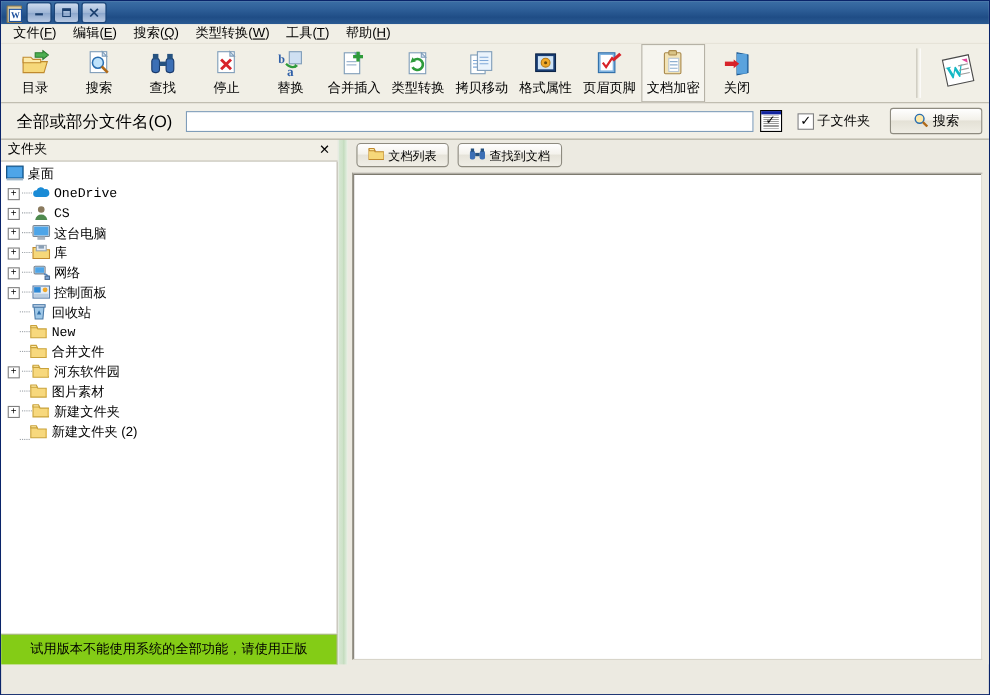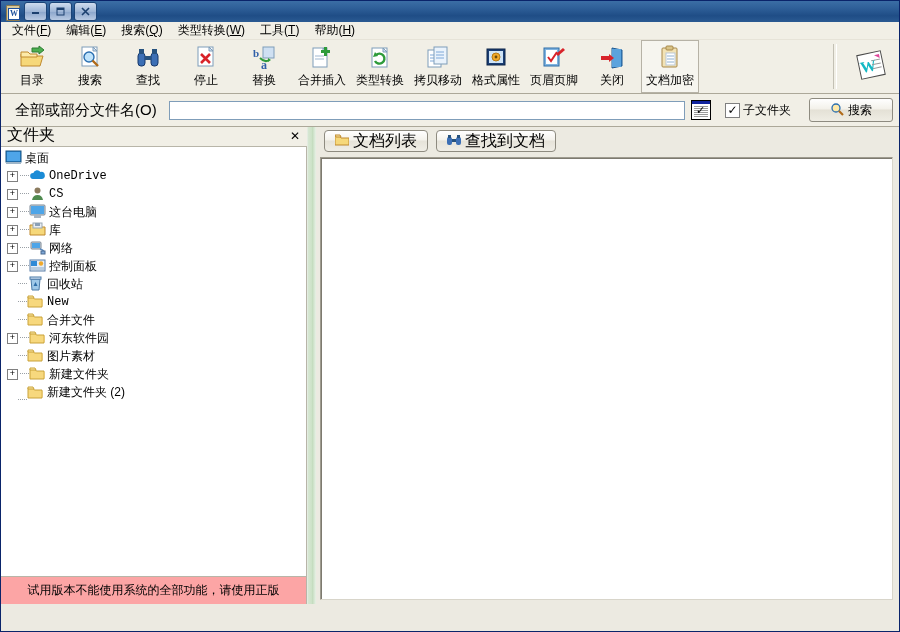--- a/index.html
+++ b/index.html
@@ -451,18 +451,6 @@
       <div class="tb-lbl">页眉页脚</div>
     </div>
 
-    <div class="tb-btn">
-      <div class="tb-ico">
-        <svg width="26" height="26" viewBox="0 0 26 26">
-          <path d="M13 3 L23 5 L23 21 L13 23 Z" fill="#3d86c6" stroke="#1f5a92"></path>
-          <rect x="13" y="4" width="9" height="18" fill="#5ba3dd"></rect>
-          <rect x="2" y="11" width="9" height="4" fill="#d8232a"></rect>
-          <path d="M10 9 l5 4 l-5 4 z" fill="#d8232a"></path>
-        </svg>
-      </div>
-      <div class="tb-lbl">关闭</div>
-    </div>
-
     <div class="tb-btn selected">
       <div class="tb-ico">
         <svg width="26" height="26" viewBox="0 0 26 26">
@@ -475,6 +463,18 @@
         </svg>
       </div>
       <div class="tb-lbl">文档加密</div>
+    </div>
+
+    <div class="tb-btn">
+      <div class="tb-ico">
+        <svg width="26" height="26" viewBox="0 0 26 26">
+          <path d="M13 3 L23 5 L23 21 L13 23 Z" fill="#3d86c6" stroke="#1f5a92"></path>
+          <rect x="13" y="4" width="9" height="18" fill="#5ba3dd"></rect>
+          <rect x="2" y="11" width="9" height="4" fill="#d8232a"></rect>
+          <path d="M10 9 l5 4 l-5 4 z" fill="#d8232a"></path>
+        </svg>
+      </div>
+      <div class="tb-lbl">关闭</div>
     </div>
 
     <div class="tb-spacer"></div>

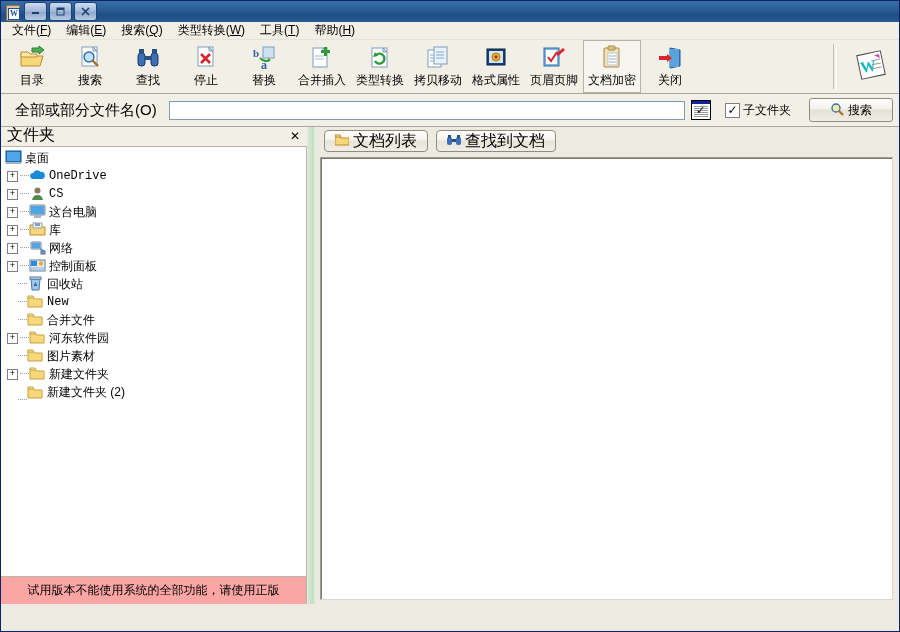--- a/index.html
+++ b/index.html
@@ -184,7 +184,7 @@
     border-bottom:1px solid #b8b5a8;
     display:flex; align-items:center; padding: 0 5px 0 6px;
   }
-  .pane-title { font-size:16px; flex:1; }
+  .pane-title { font-size:12px; flex:1; }
   .pane-close { font-size:12px; font-weight:bold; cursor:pointer; padding:0 2px;}
   .tree {
     flex: 1;

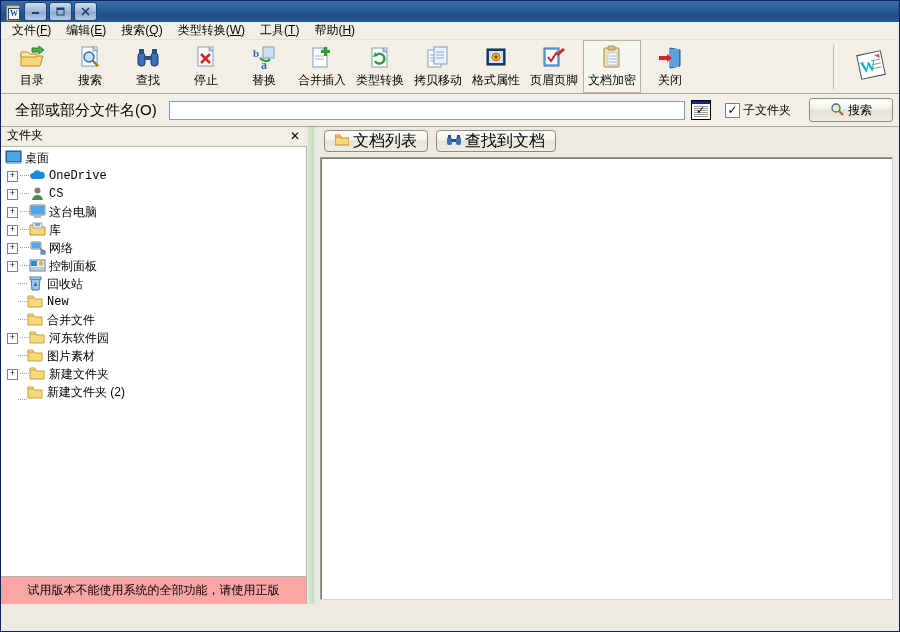--- a/index.html
+++ b/index.html
@@ -219,7 +219,7 @@
     border:1px solid #8e8b80; border-radius:4px;
     background: linear-gradient(180deg,#ffffff 0%, #f4f2ec 45%, #e6e3d9 50%, #f0eee6 100%);
     display:flex; align-items:center; gap:4px;
-    font-size:16px; cursor:pointer;
+    font-size:11px; cursor:pointer;
   }
   .doclist {
     flex:1;

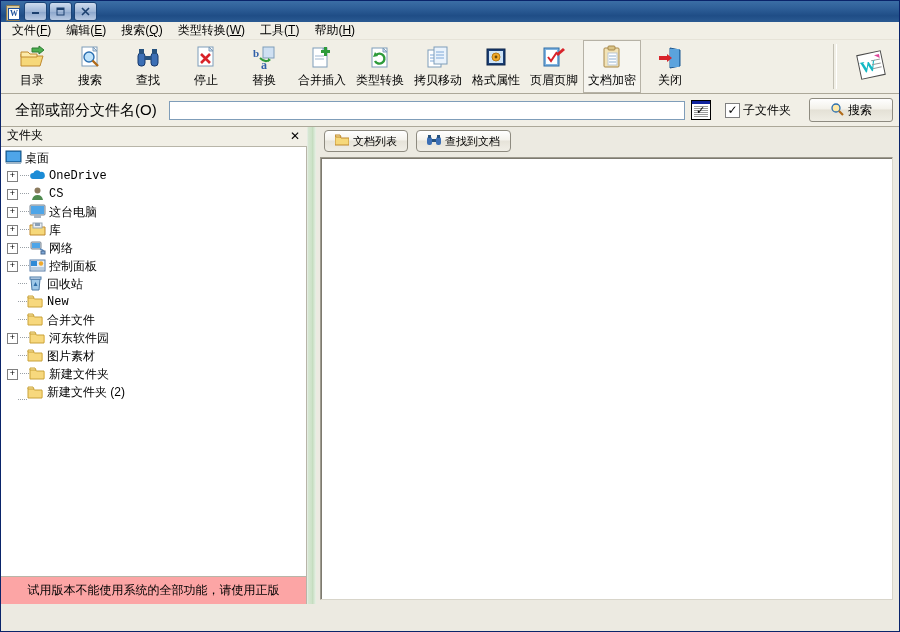--- a/index.html
+++ b/index.html
@@ -196,7 +196,7 @@
   }
   .trial {
     height: 27px;
-    background:#fca5a5;
+    background:#84cc16;
     border-top:1px solid #b8b5a8;
     border-right:1px solid #b8b5a8;
     display:flex; align-items:center; justify-content:center;

